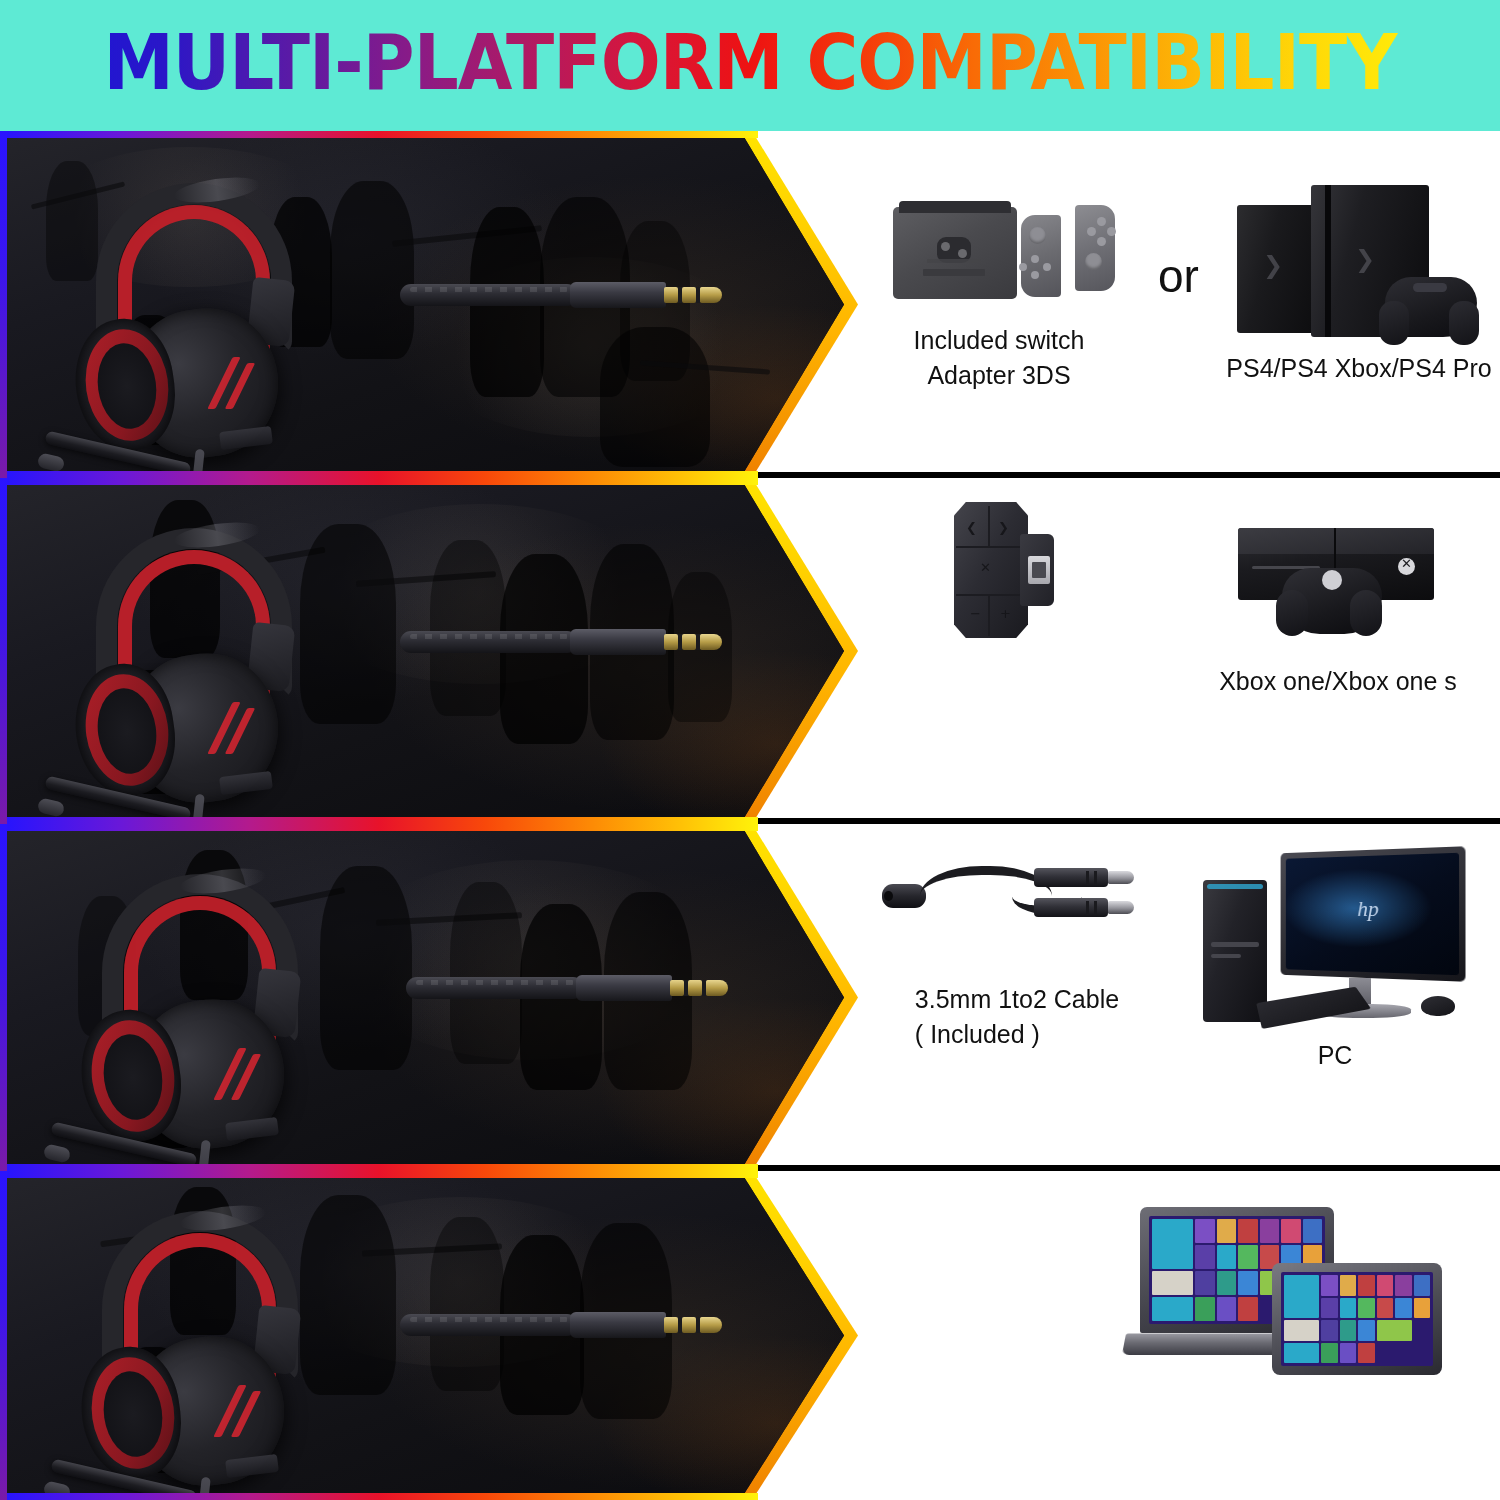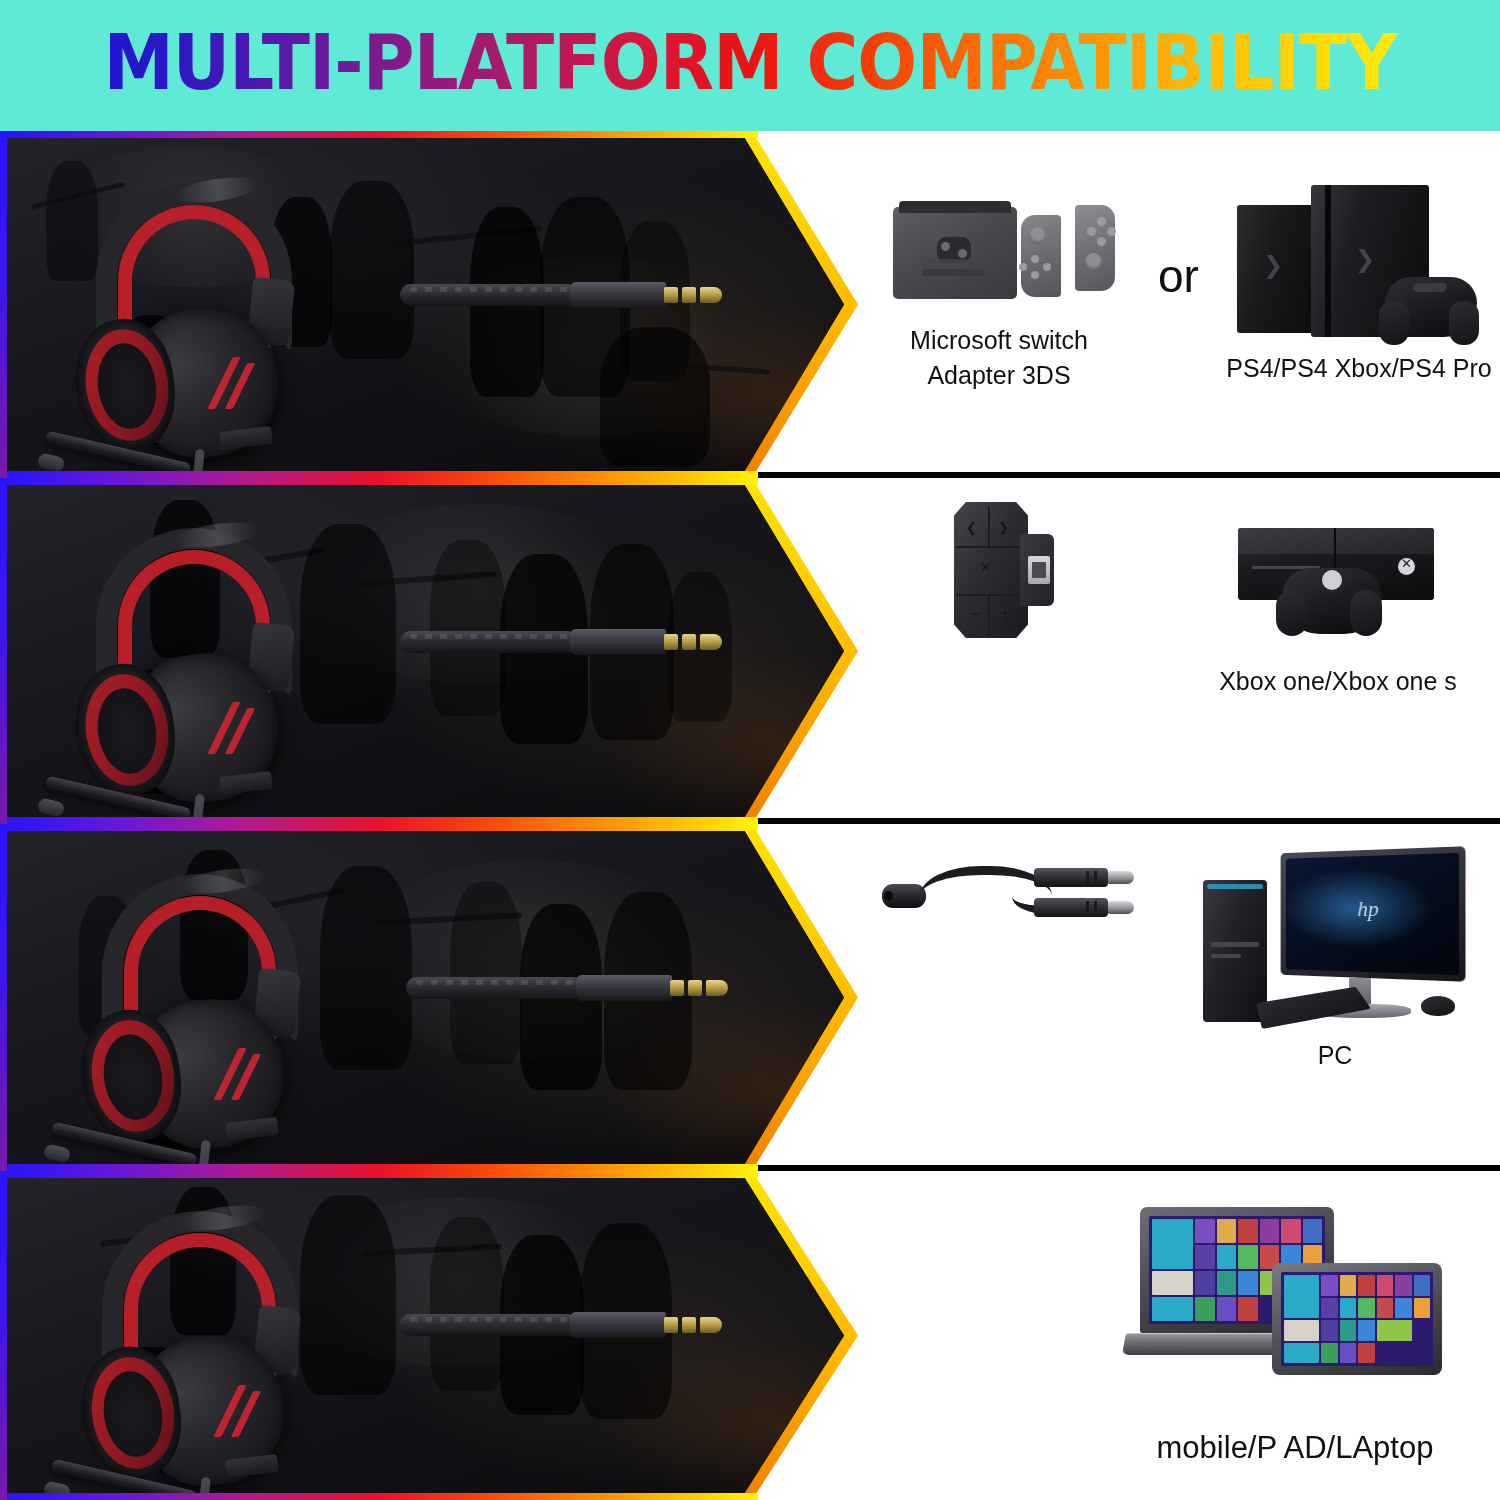--- a/index.html
+++ b/index.html
@@ -577,7 +577,7 @@
         <div class="sw-stick" style="left:206px;top:60px;width:17px;height:17px;"></div>
       </div>
       <div style="margin-top:14px;">
-        <div class="dev-label">Microsoft switch</div>
+        <div class="dev-label">Included switch</div>
         <div class="dev-label">Adapter 3DS</div>
       </div>
     </div>

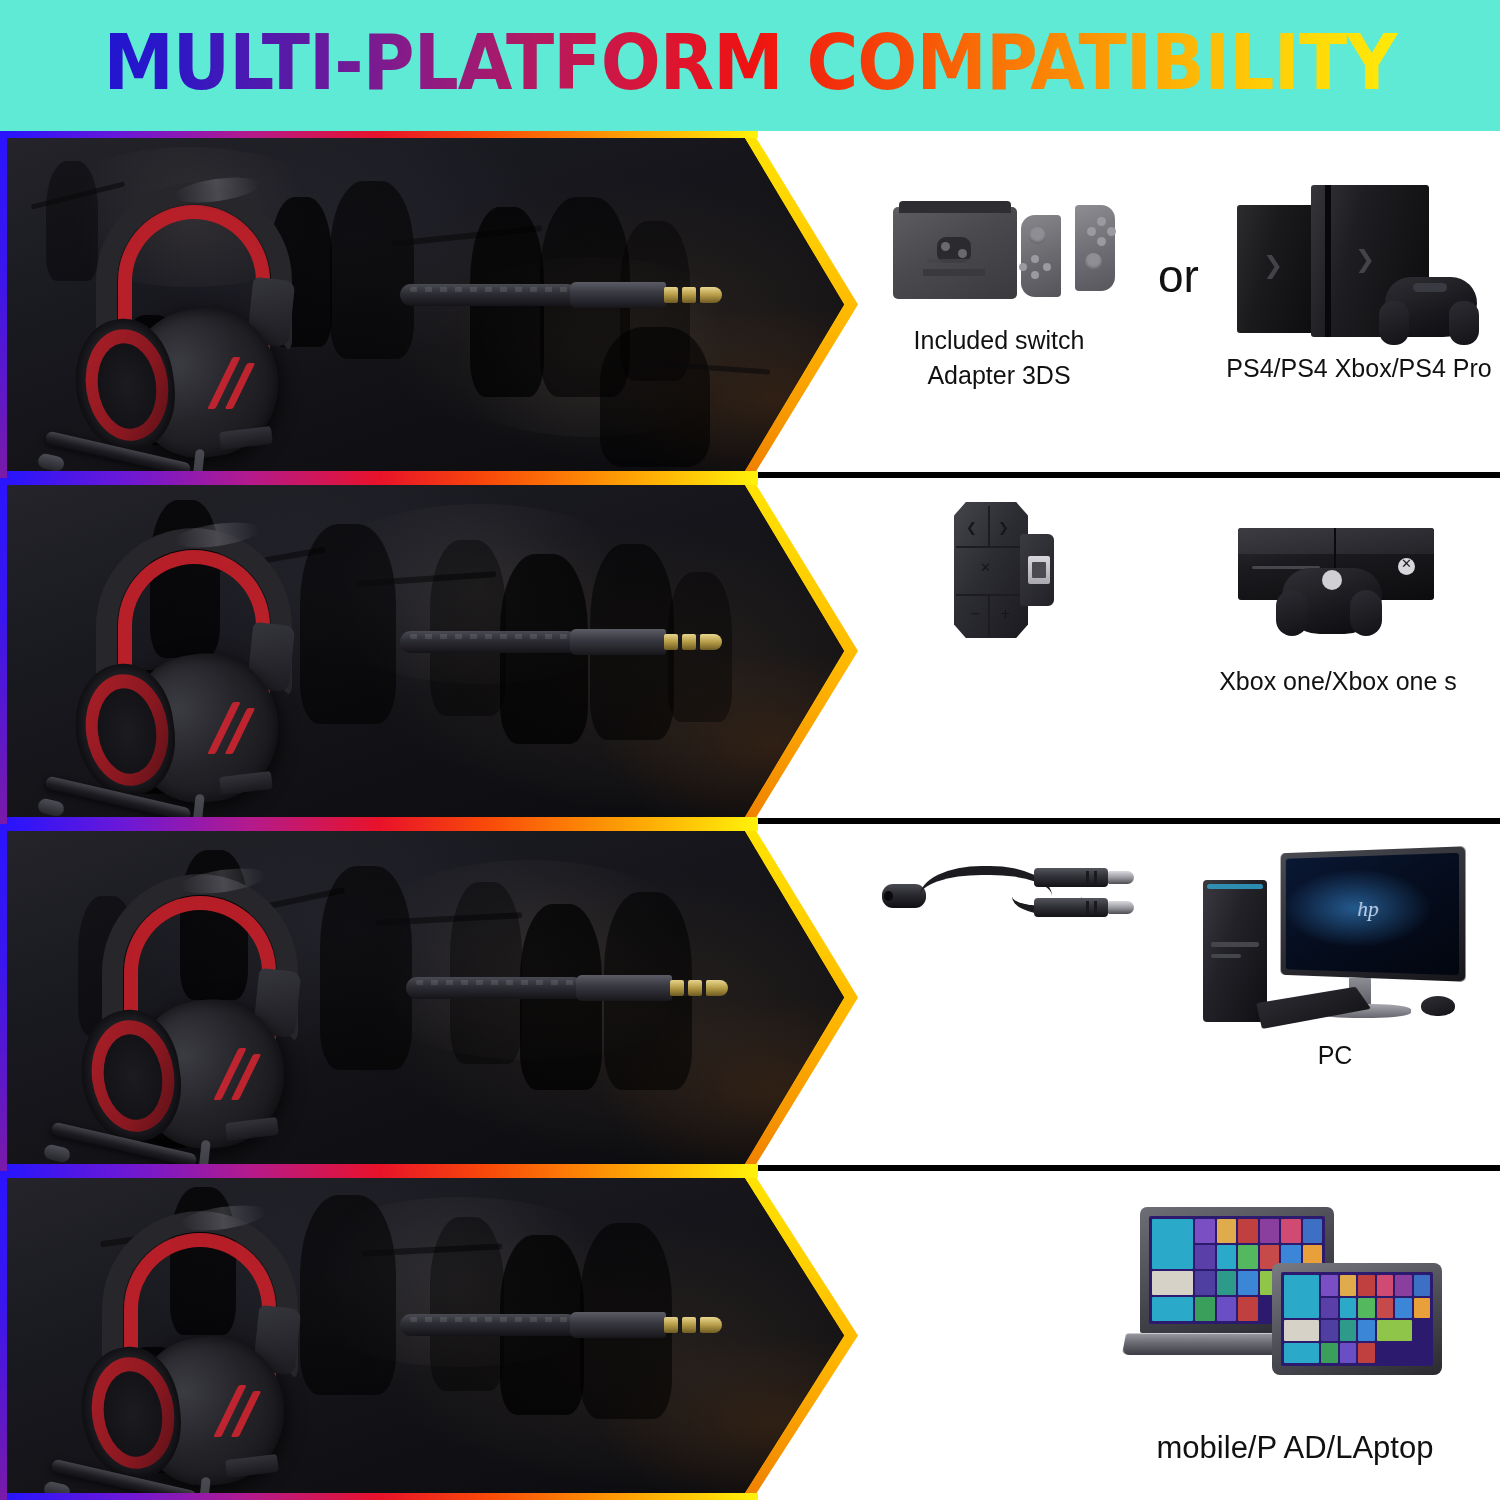--- a/index.html
+++ b/index.html
@@ -766,6 +766,10 @@
           <div class="p-band" style="left:60px;"></div>
           <div class="p-pin"></div>
         </div>
+      </div>
+      <div style="margin-top:36px;">
+        <div class="dev-label">3.5mm 1to2 Cable</div>
+        <div class="dev-label" style="text-align:left;">( Included )</div>
       </div>
     </div>
 

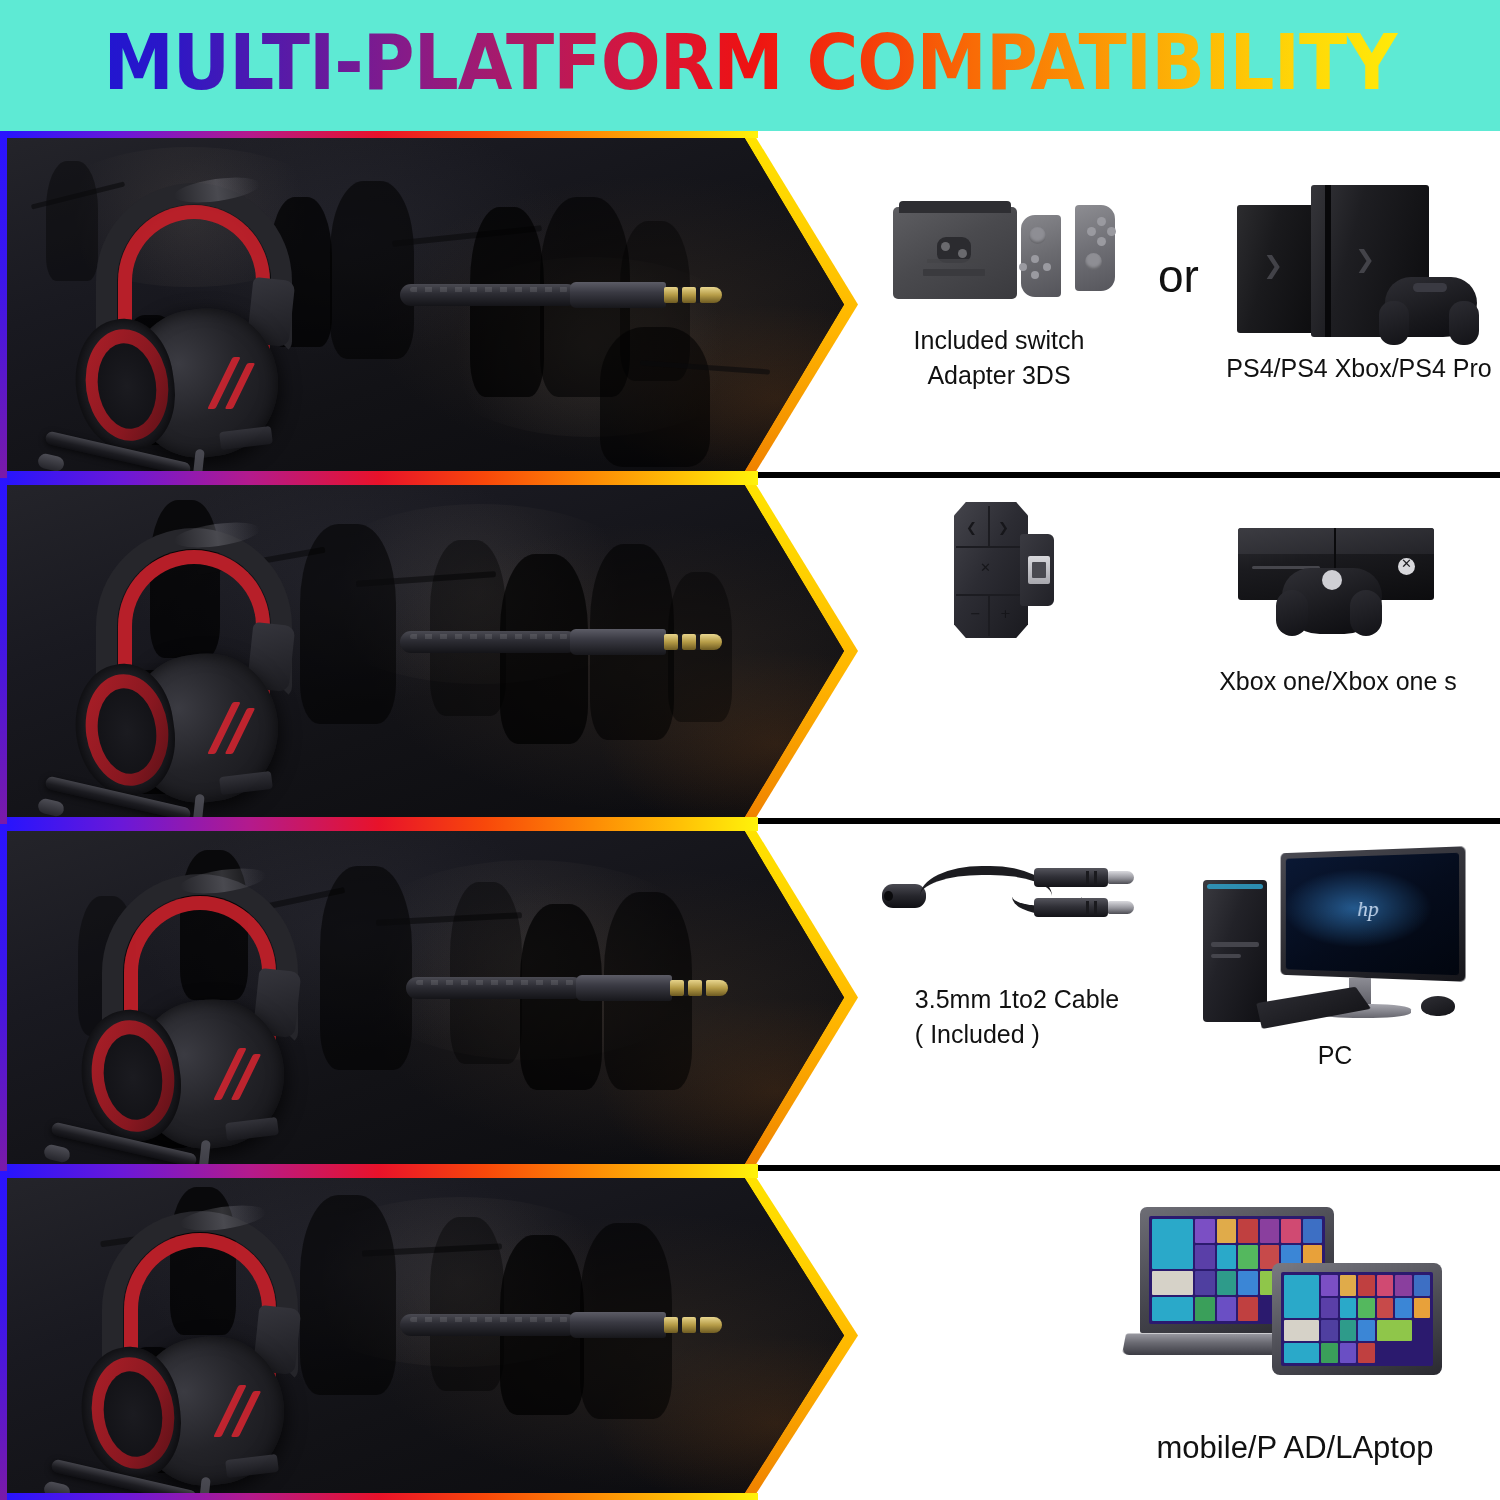--- a/index.html
+++ b/index.html
@@ -903,9 +903,6 @@
           </div>
         </div>
       </div>
-      <div style="margin-top:36px;">
-        <div class="dev-label" style="font-size:31px;">mobile/P AD/LAptop</div>
-      </div>
     </div>
   </div>
 </div>

